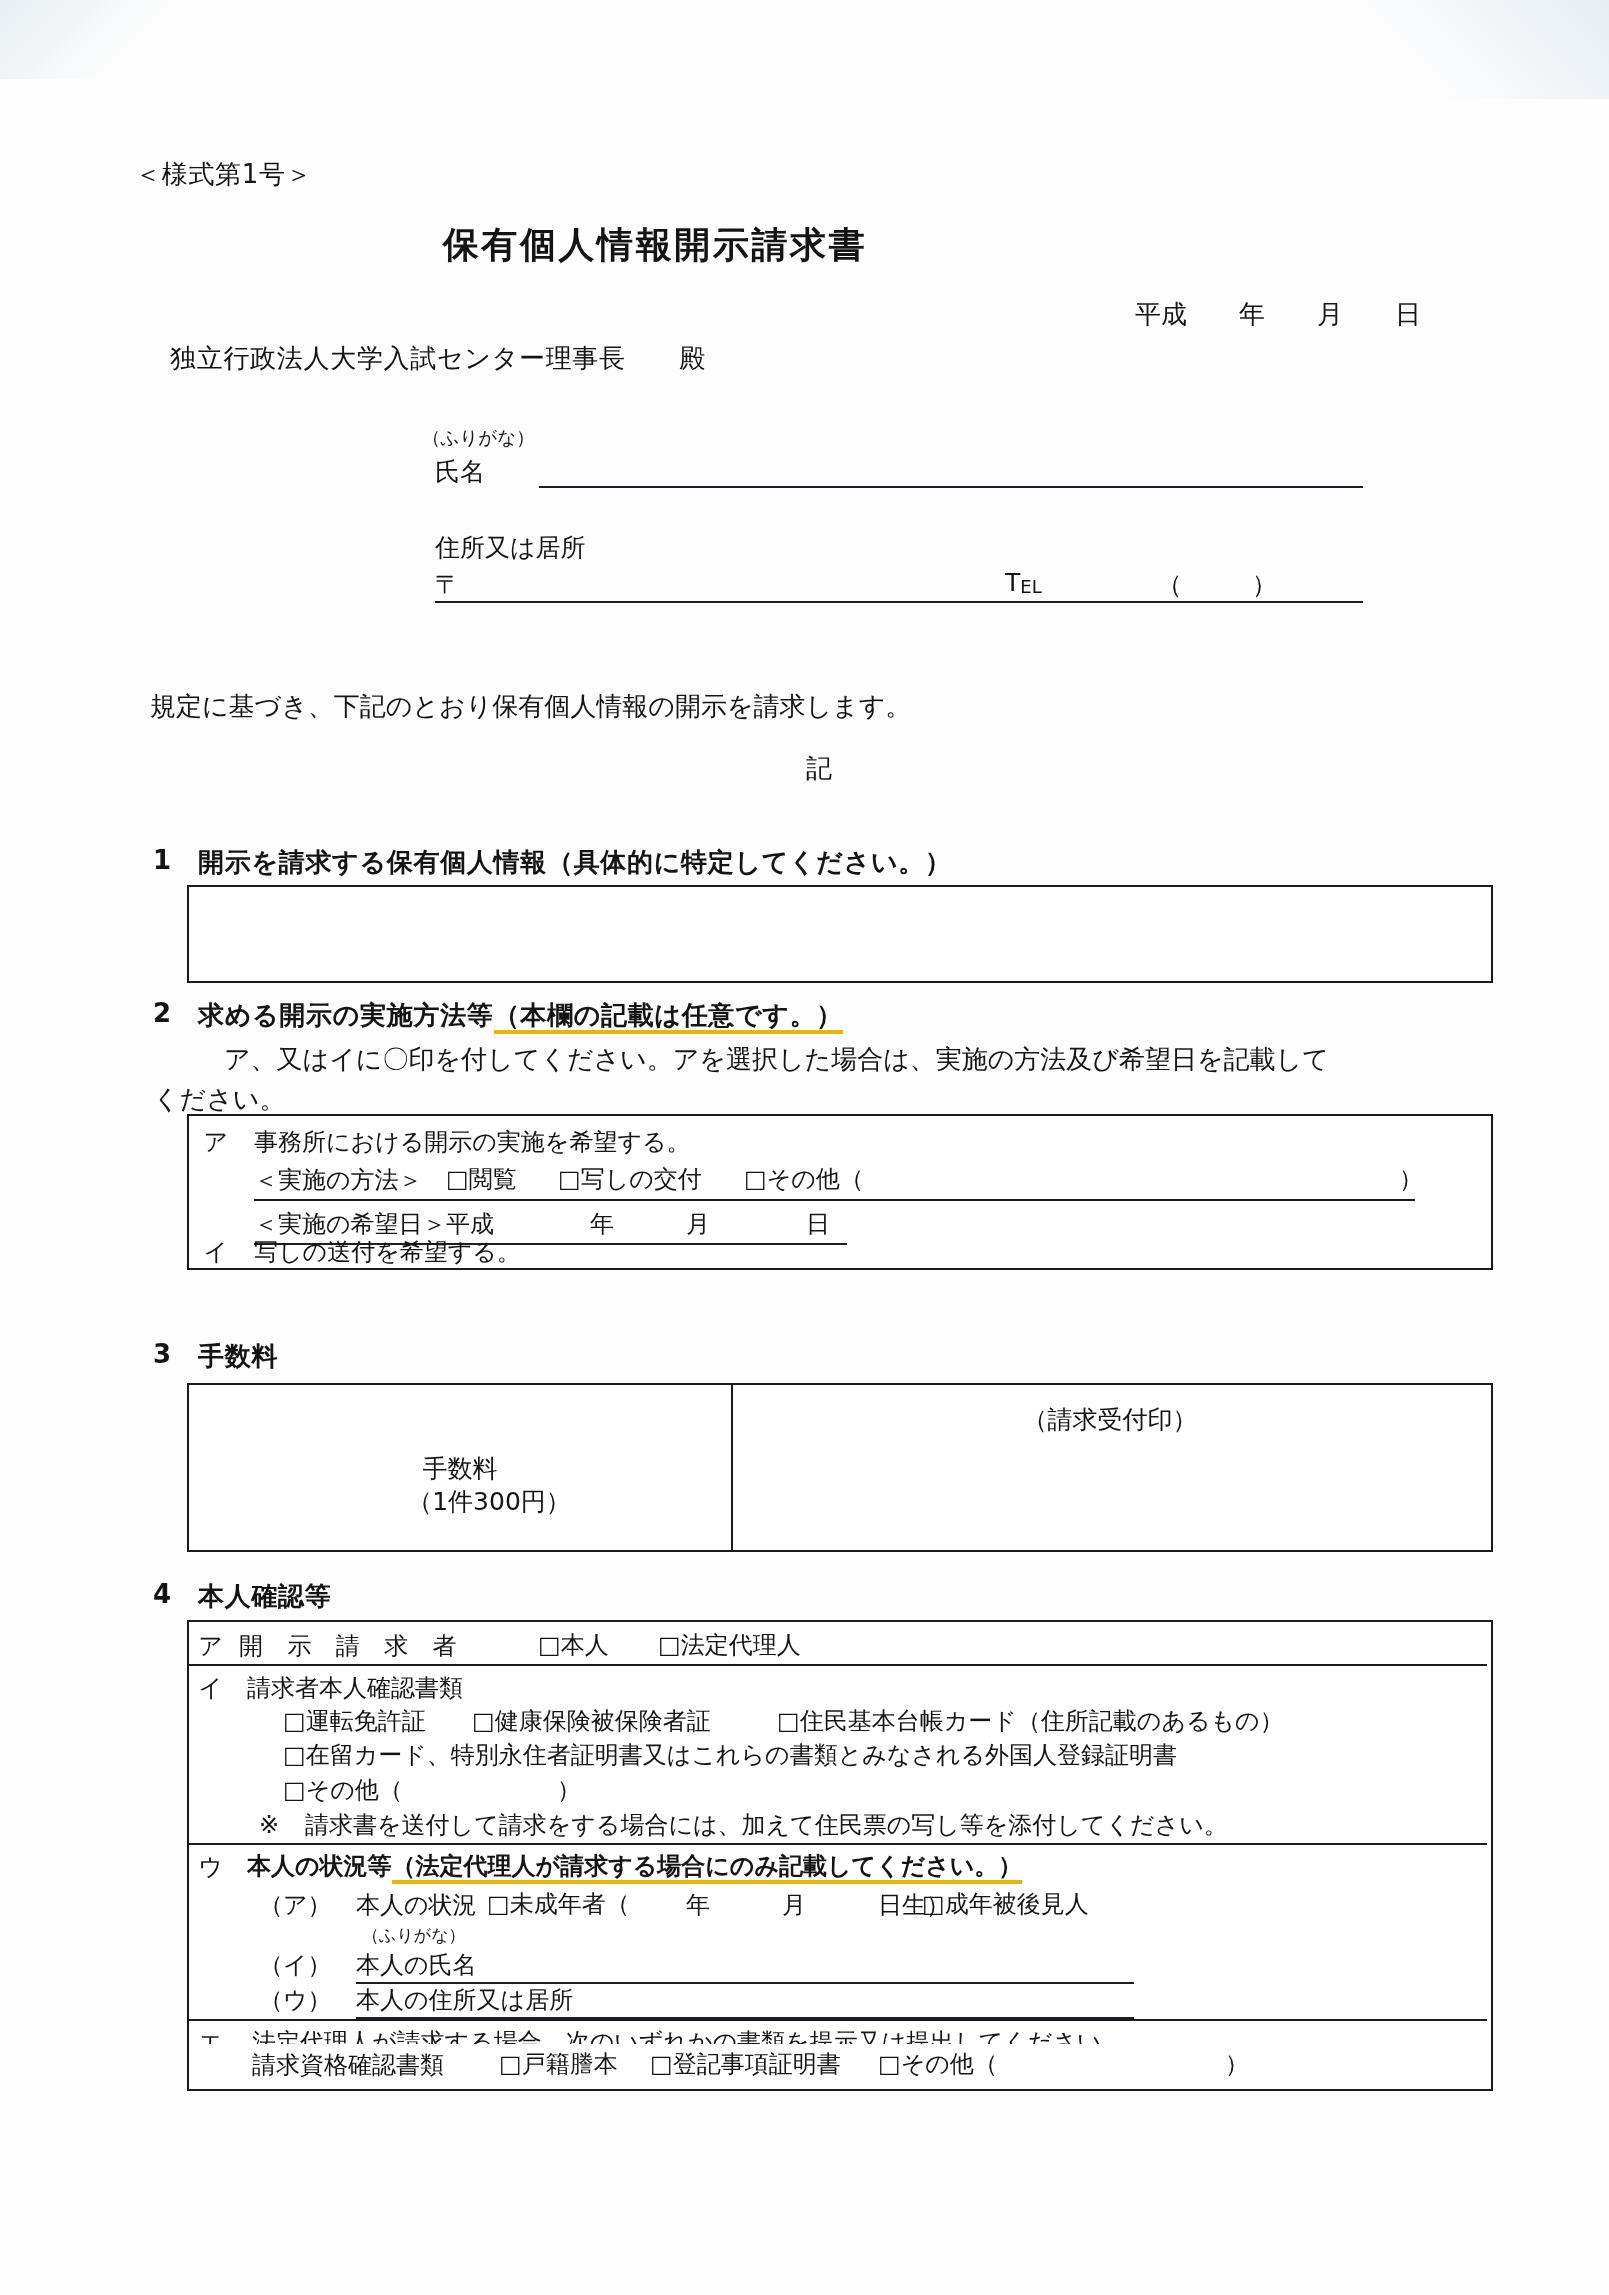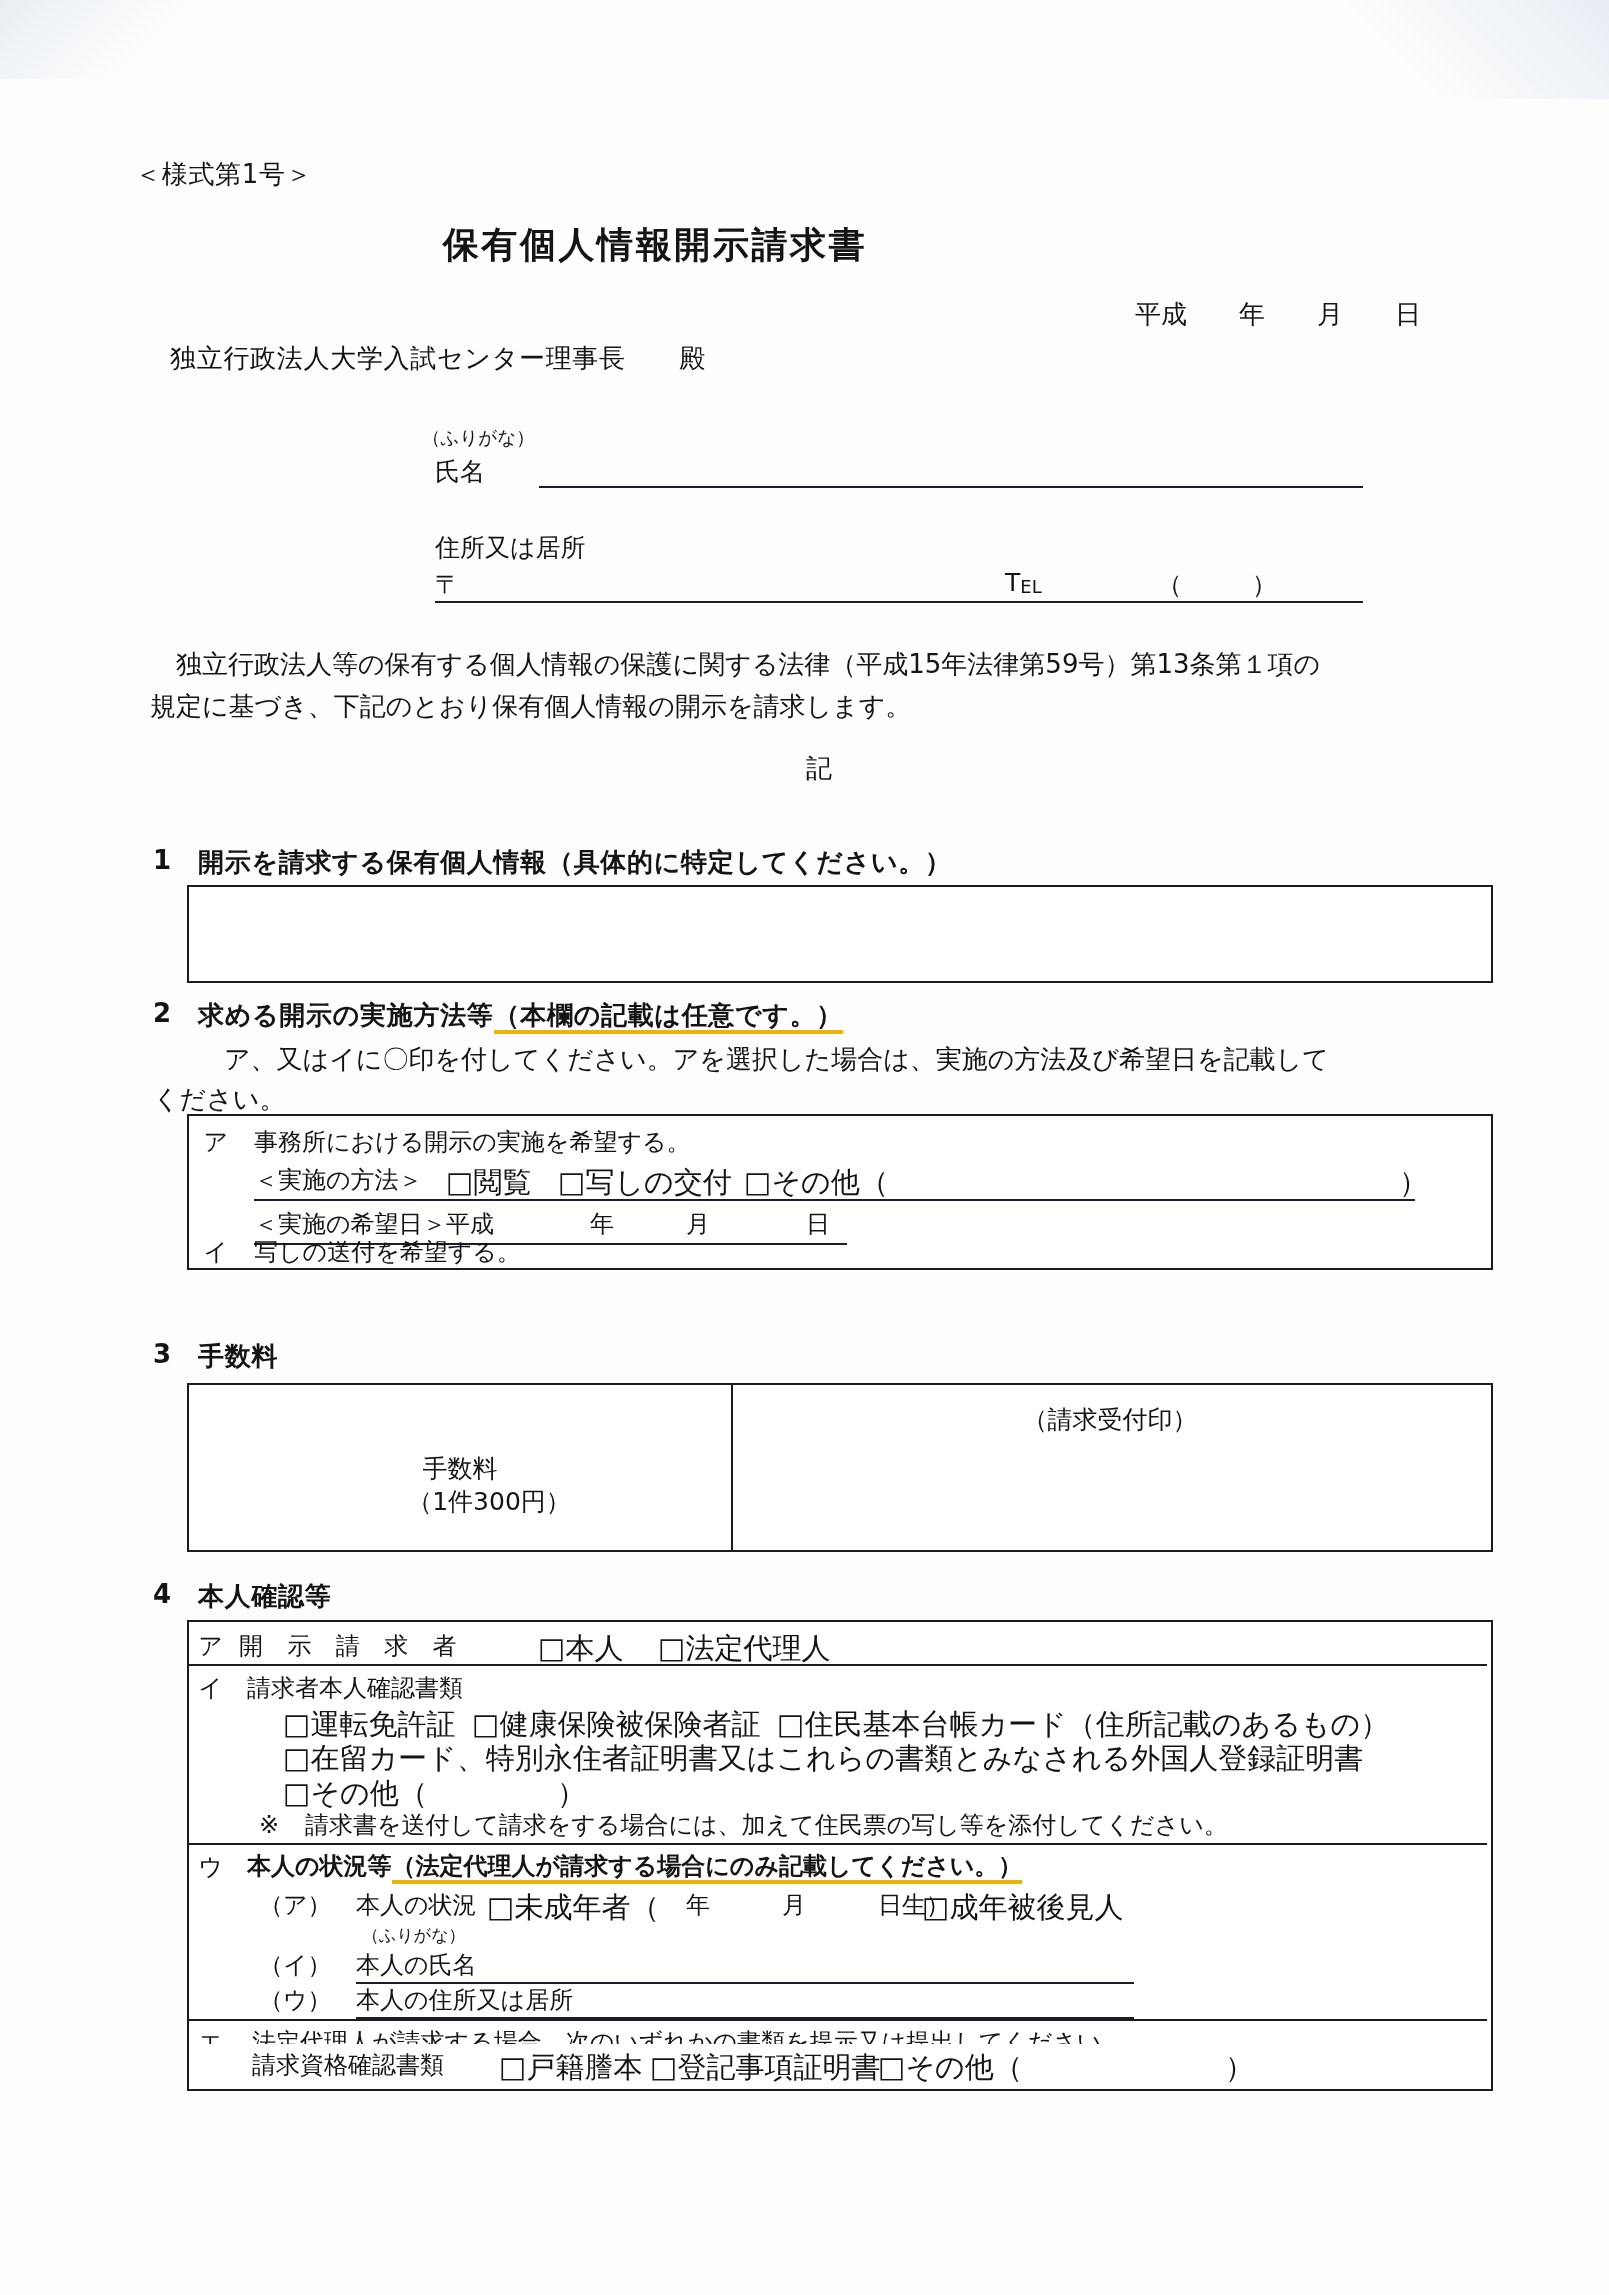--- a/index.html
+++ b/index.html
@@ -89,7 +89,6 @@
 
   <div class="rule" style="left:435px; top:601px; width:928px;"></div>
 
-  <div class="abs t-body nowrap" style="left:150px; top:645px;">　独立行政法人等の保有する個人情報の保護に関する法律（平成15年法律第59号）第13条第１項の</div>
   <div class="abs t-body nowrap" style="left:150px; top:687px;">規定に基づき、下記のとおり保有個人情報の開示を請求します。</div>
 
   <div class="abs t-kichu nowrap" style="left:0; top:751px; width:1609px; text-align:center; padding-left:14.5px;">記</div>

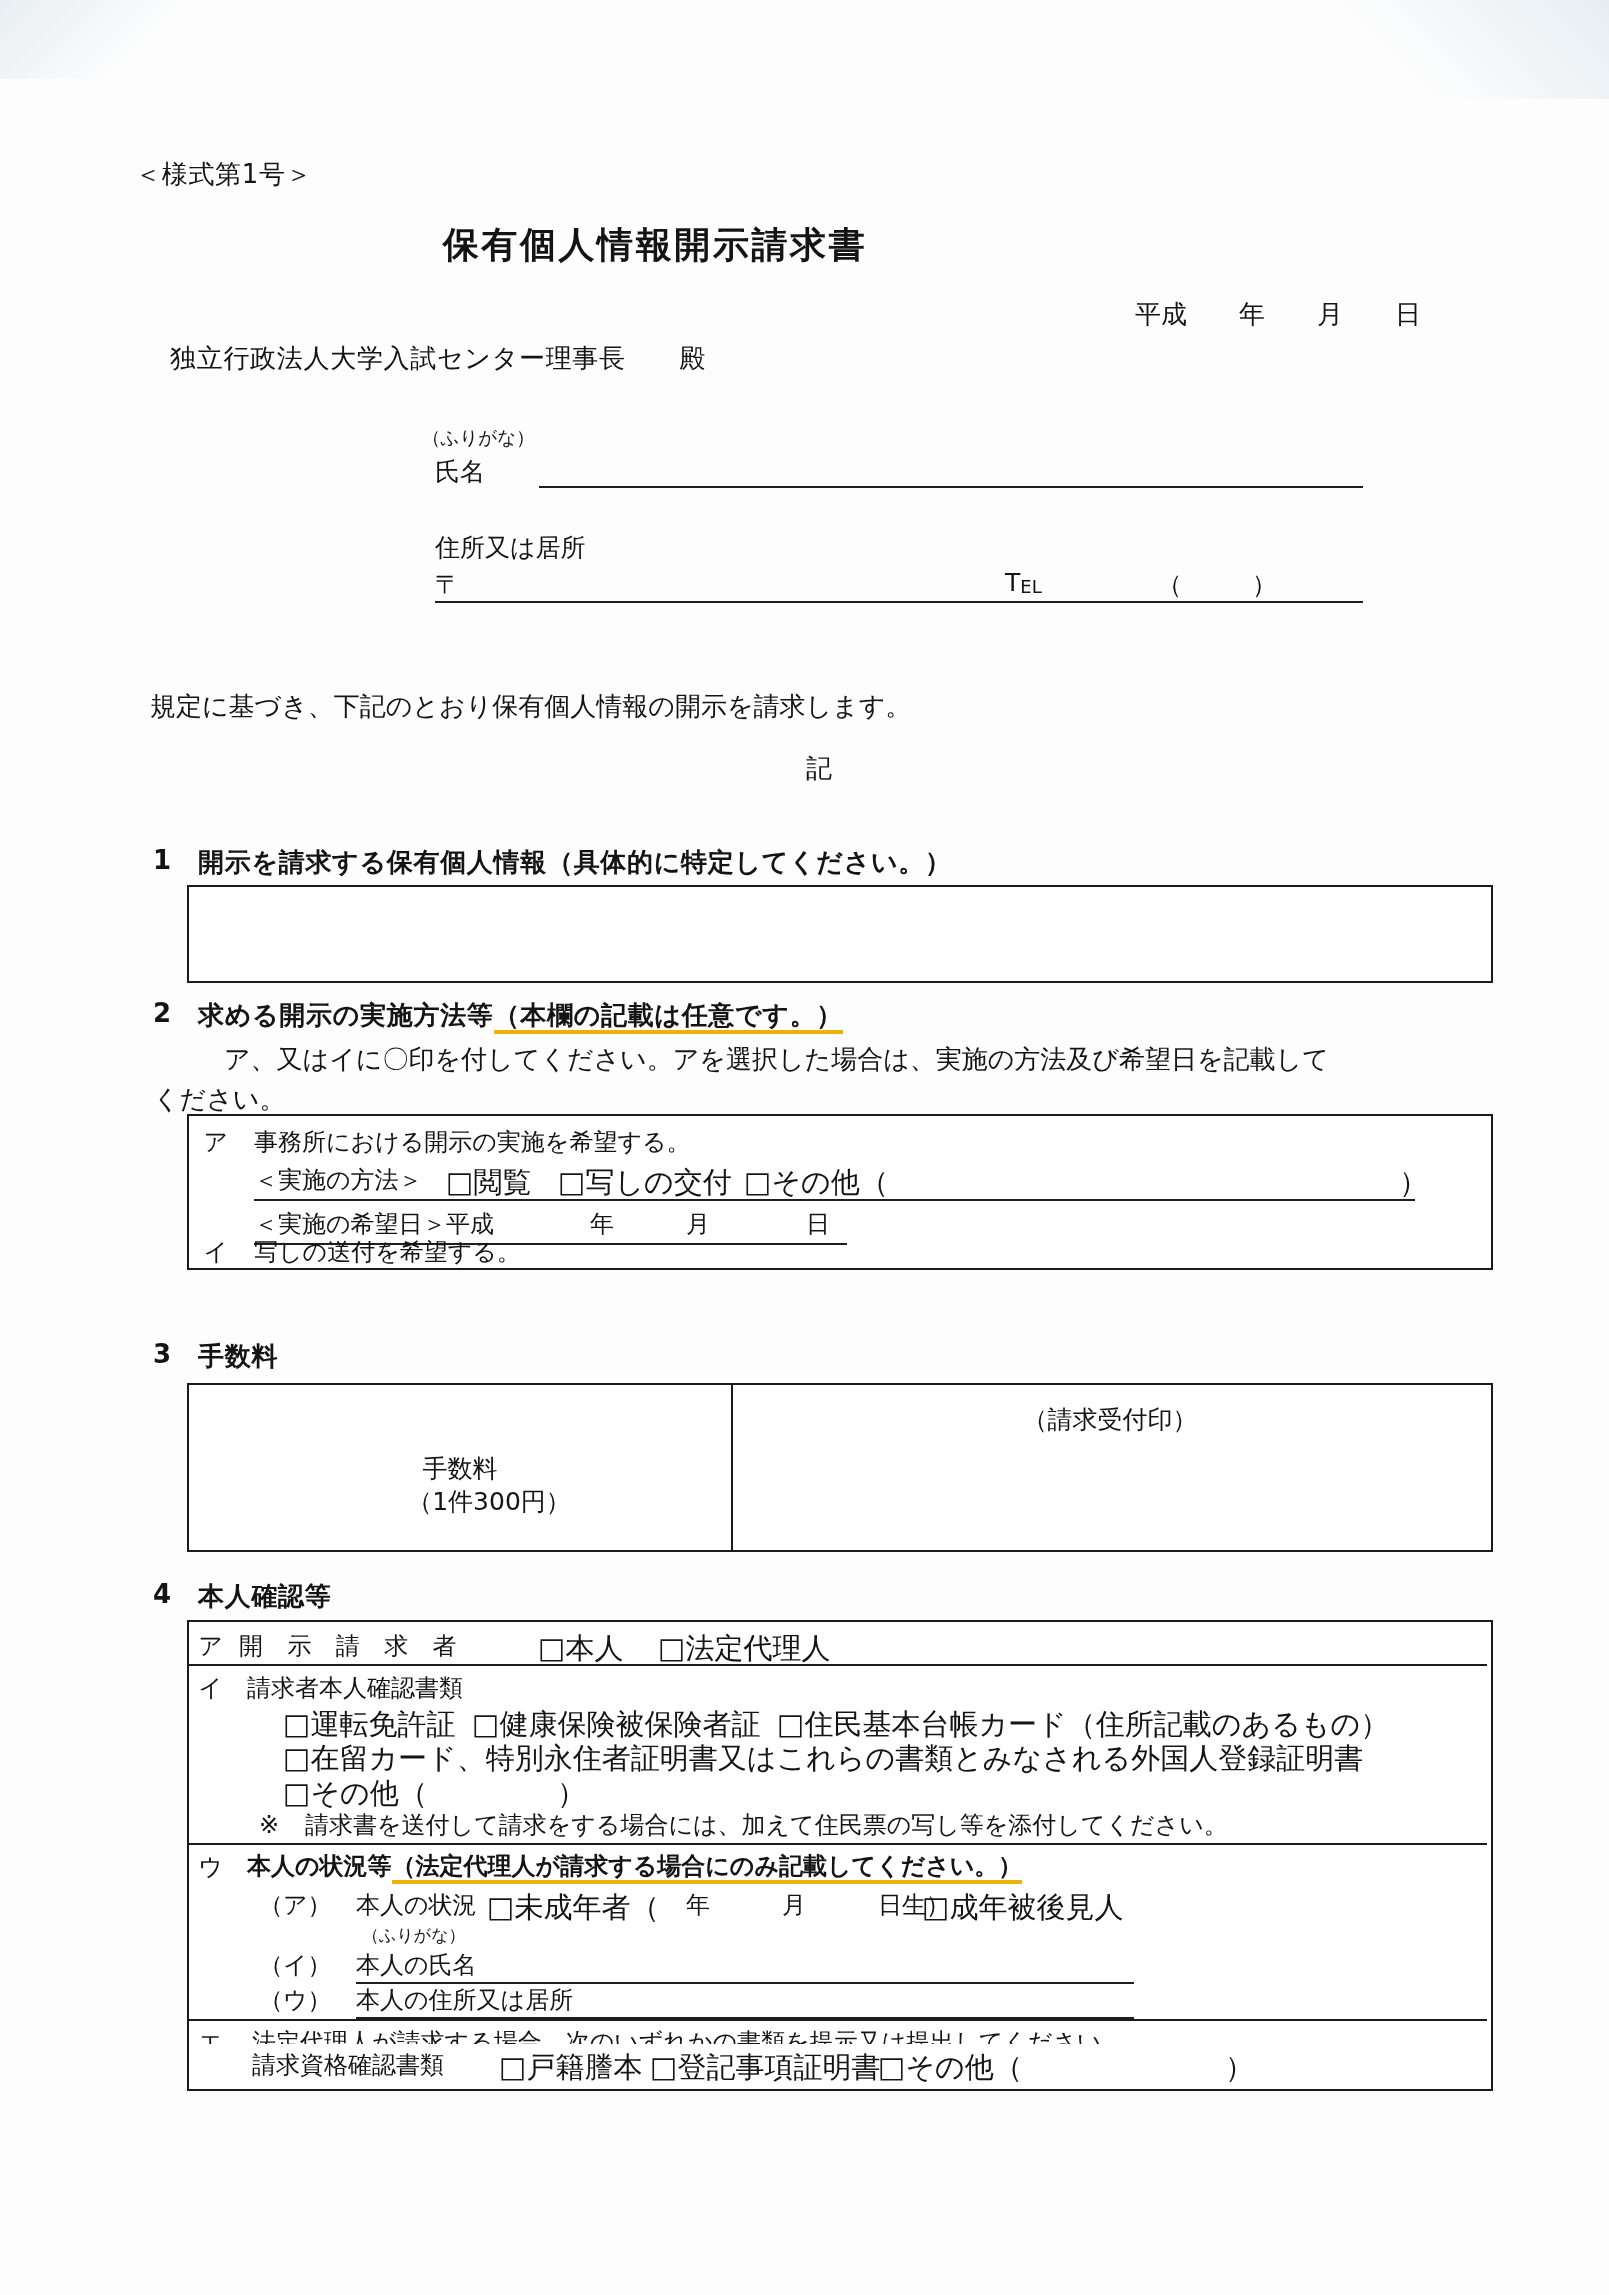--- a/index.html
+++ b/index.html
@@ -54,7 +54,7 @@
   .hdiv { position:absolute; height:0; border-bottom:2px solid #1b1b1b; }
   .vdiv { position:absolute; width:0; border-left:2px solid #1b1b1b; }
 
-  .cb { font-size:29px; }
+  .cb { font-size:24px; }
   .spaced { letter-spacing:9.2px;font-family:Liberation Serif, serif; }
 </style>
 </head>

